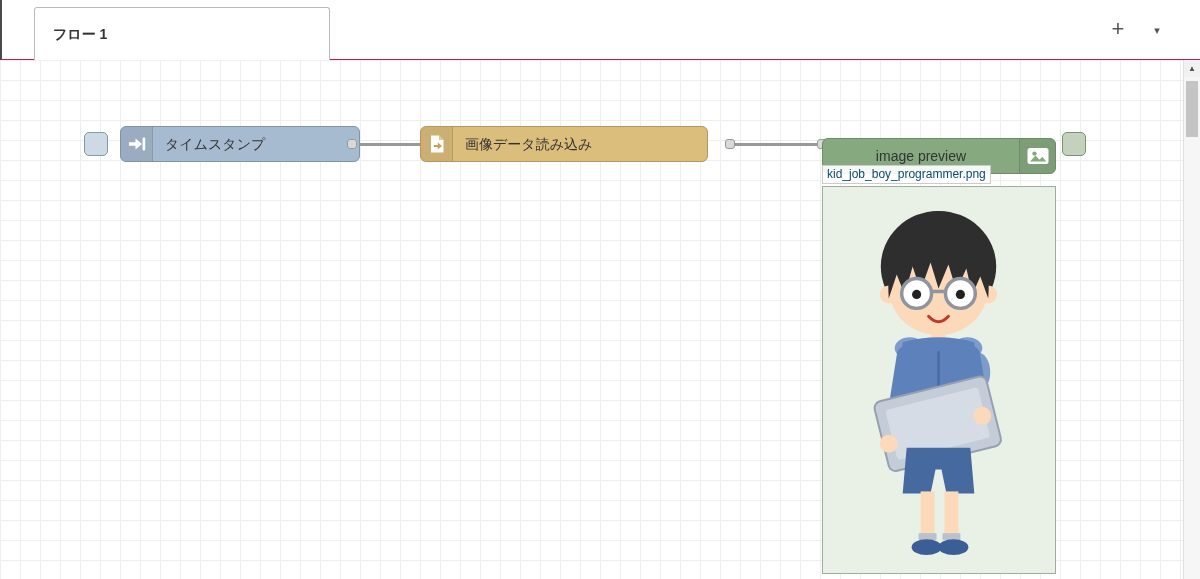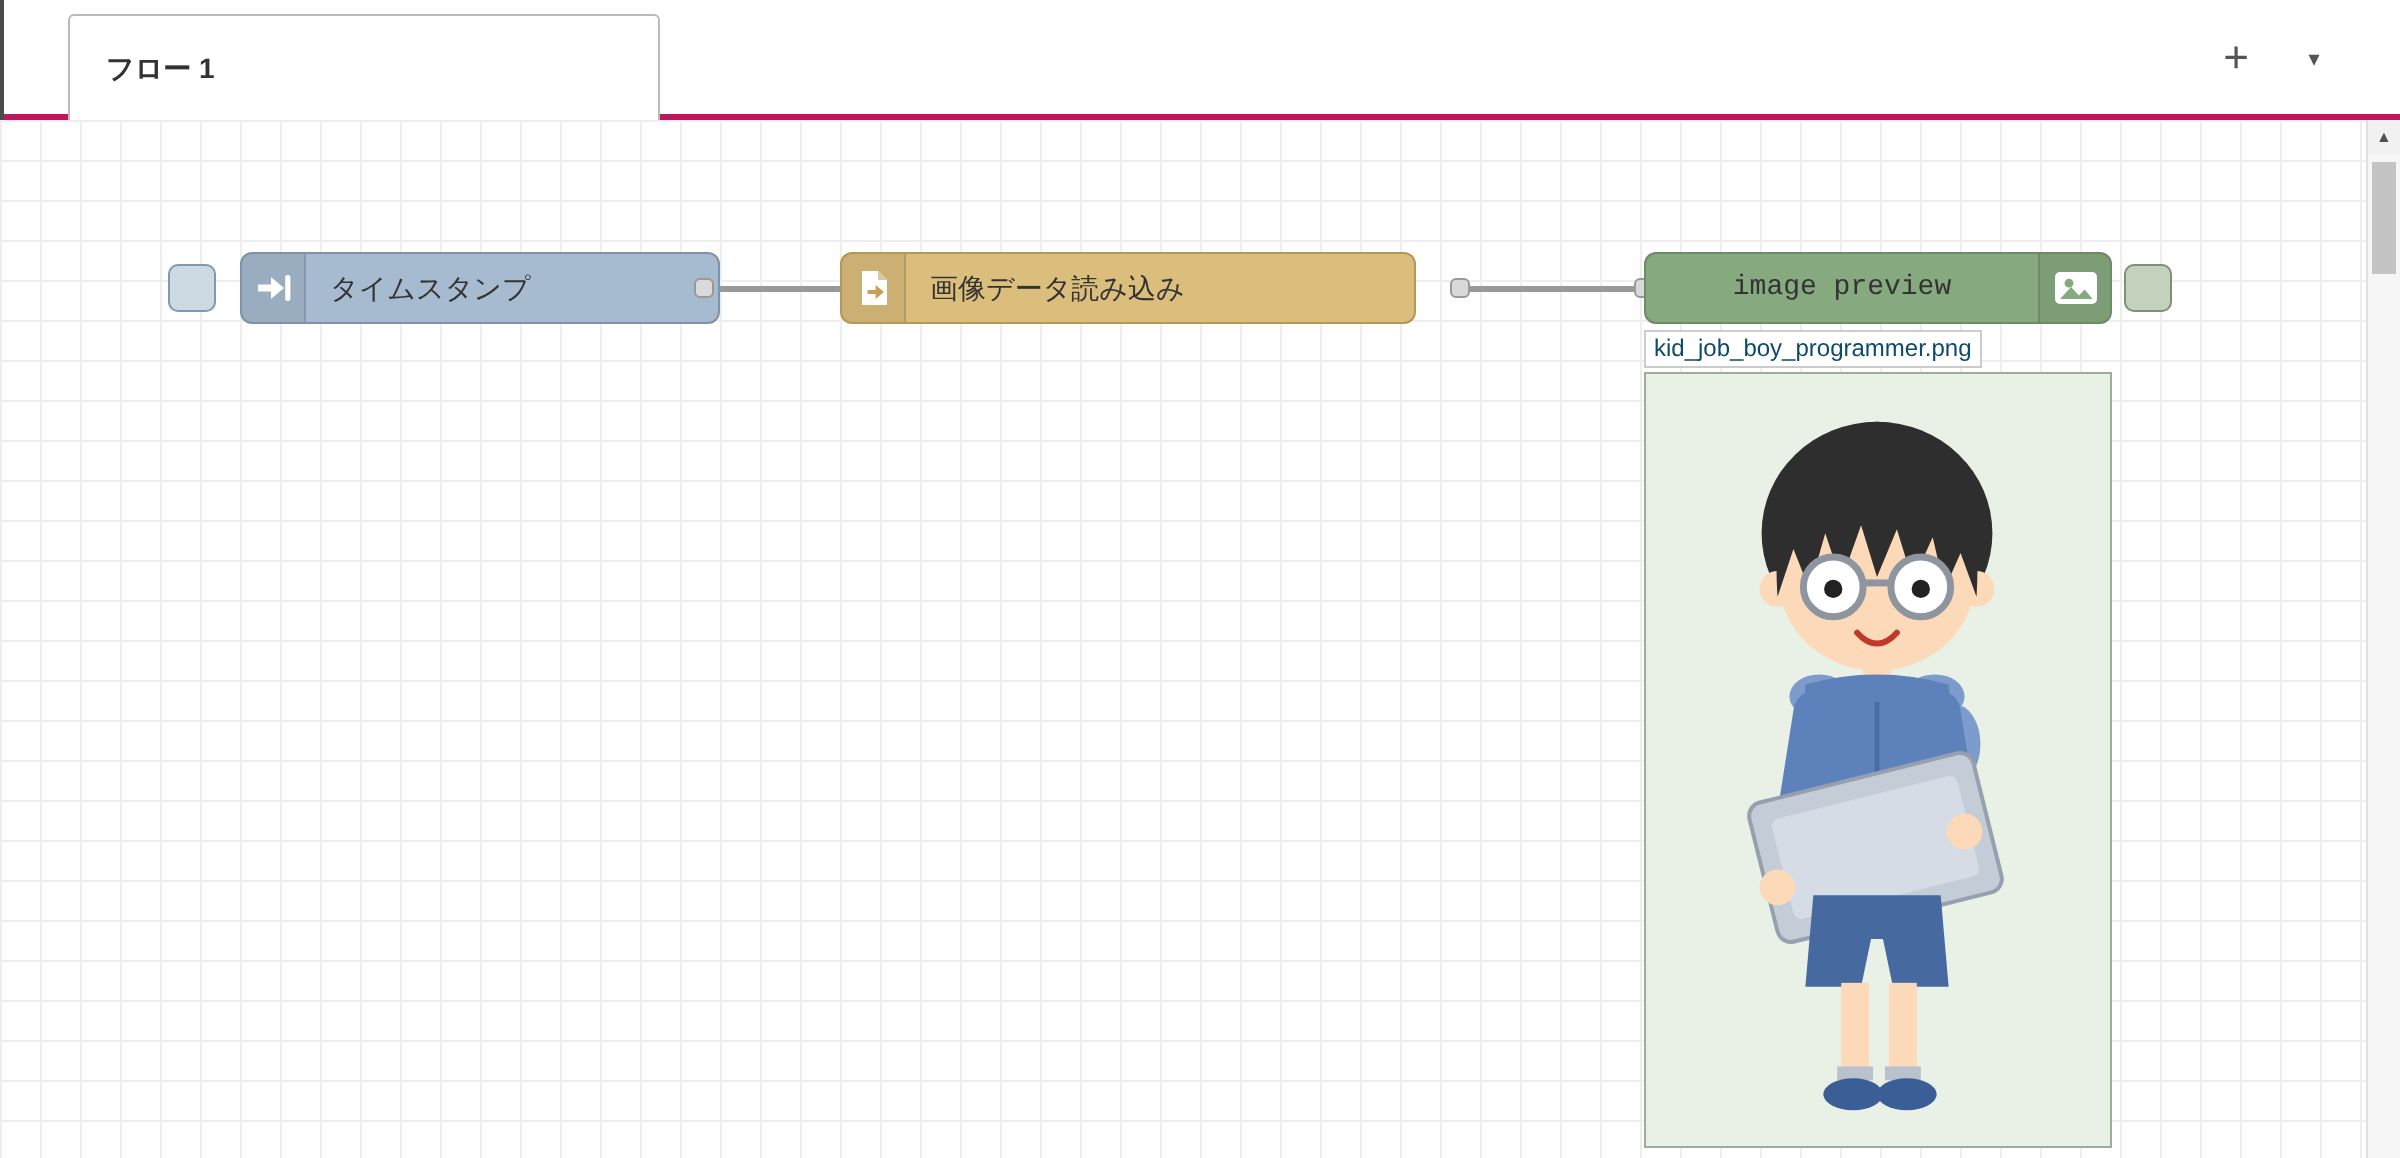--- a/index.html
+++ b/index.html
@@ -13,7 +13,7 @@
   
   .header {
     position: absolute; left: 0; top: 0; width: 1200px; height: 60px;
-    background: #fff; border-bottom: 3px solid #be185d; padding-left: 11px;
+    background: #fff; border-bottom: 1px solid #be185d; padding-left: 11px;
   }
   .header-left-edge {
     position: absolute; left: 0; top: 0; width: 2px; height: 60px; background: #4a4a4a;

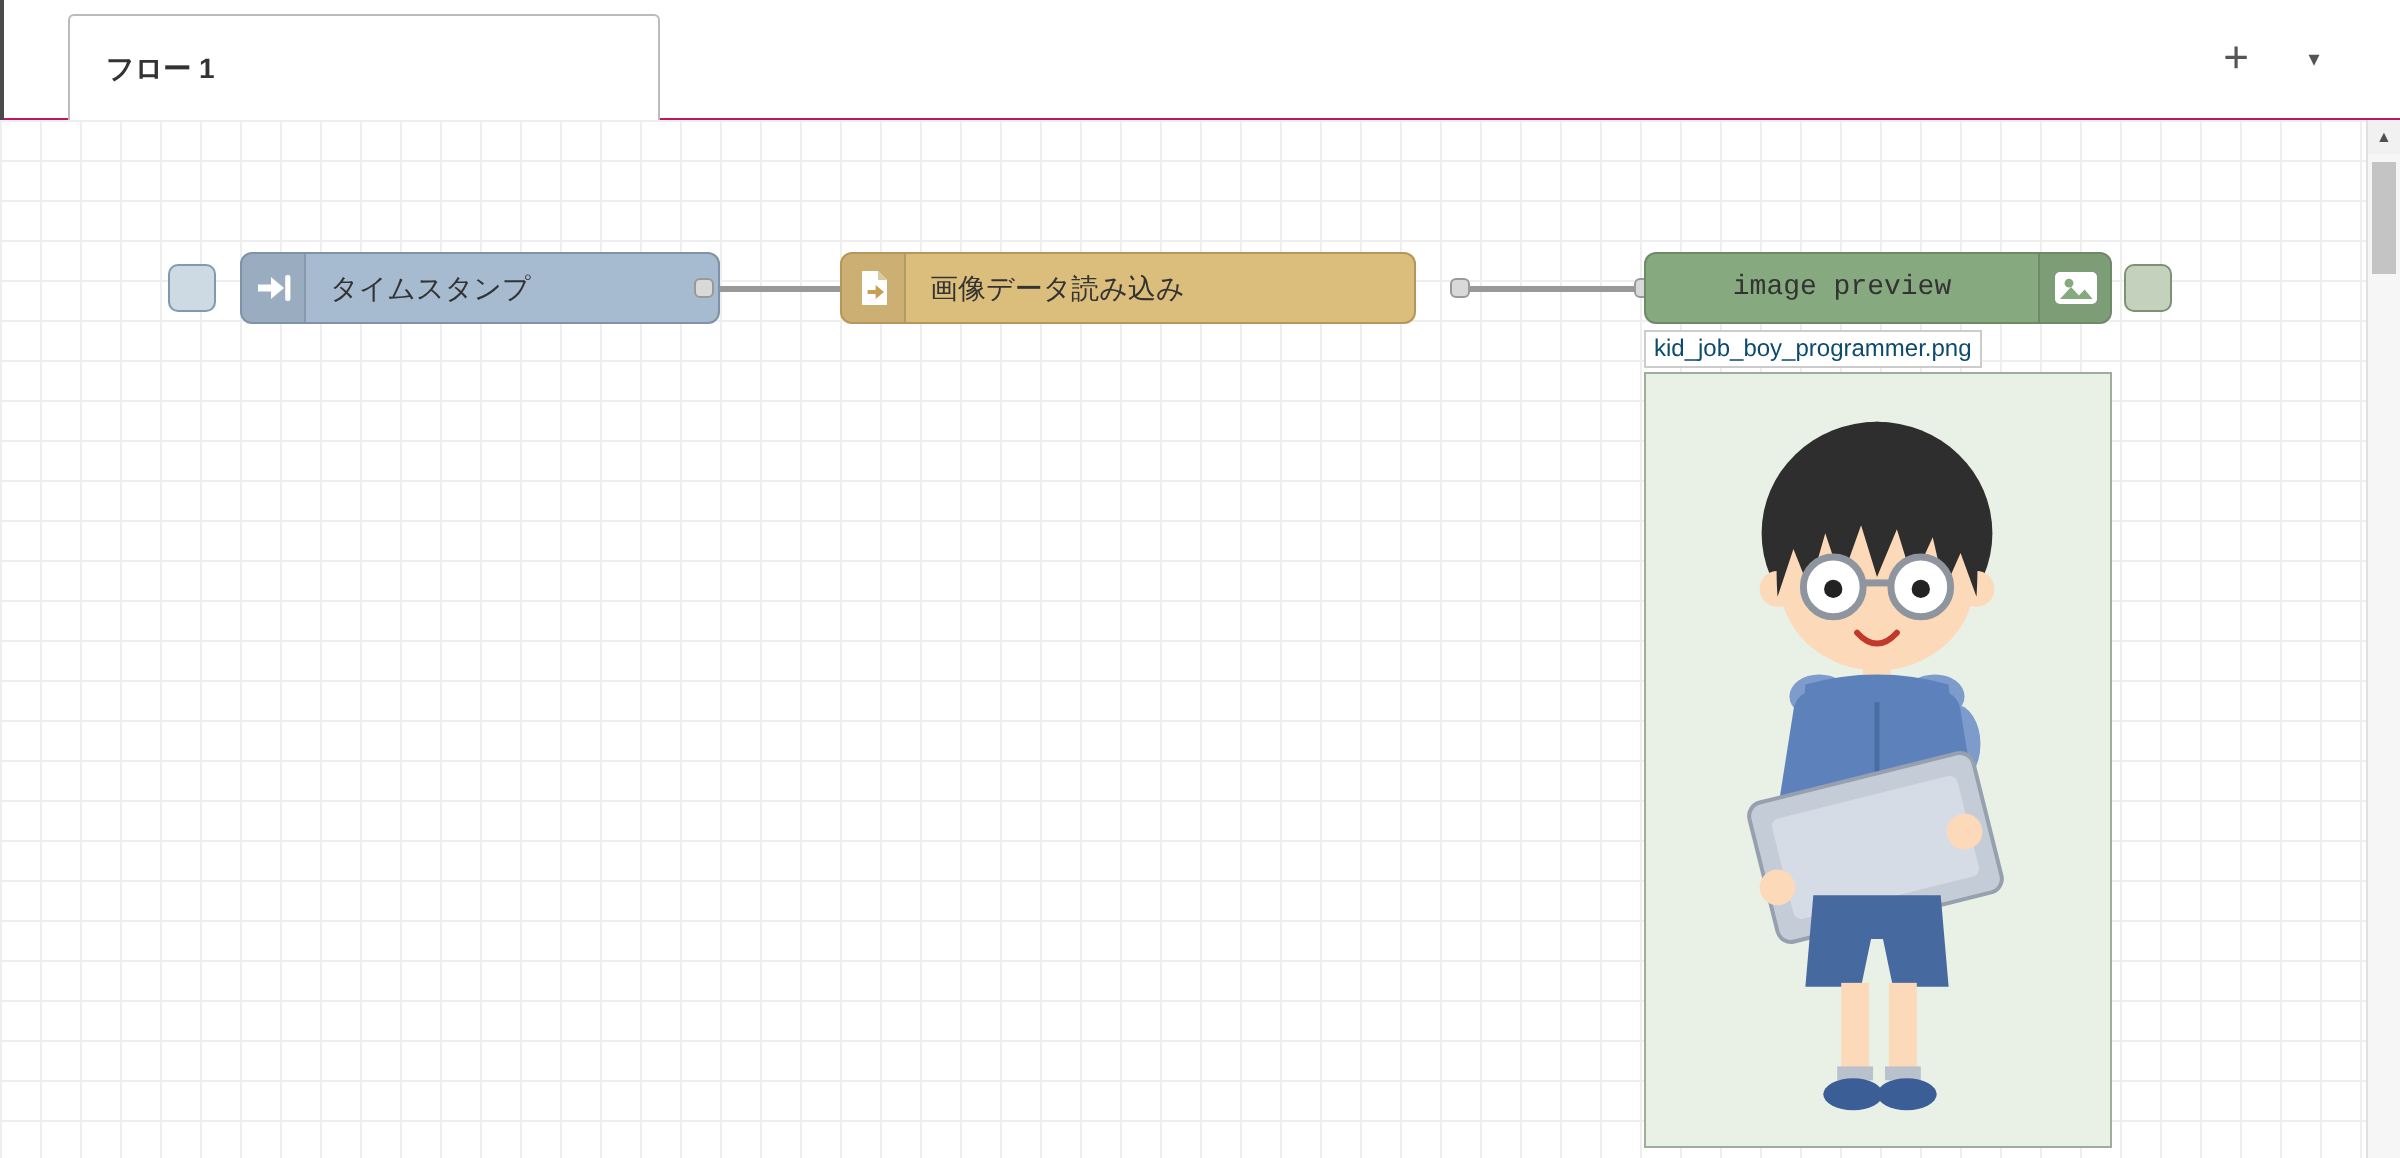--- a/index.html
+++ b/index.html
@@ -73,7 +73,7 @@
   .node-file { left: 420px; top: 66px; width: 288px; background: #dbbd7c; border-color: #b79659; }
   .node-file .node-label { left: 44px; }
 
-  .node-preview { left: 822px; top: 66px; width: 234px; background: #87a980; border-color: #6e8a66; font-family: Liberation Mono, monospace; }
+  .node-preview { left: 822px; top: 78px; width: 234px; background: #87a980; border-color: #6e8a66; }
   .node-preview .node-label { left: 10px; right: 46px; text-align: center; }
 
   .node-button {

